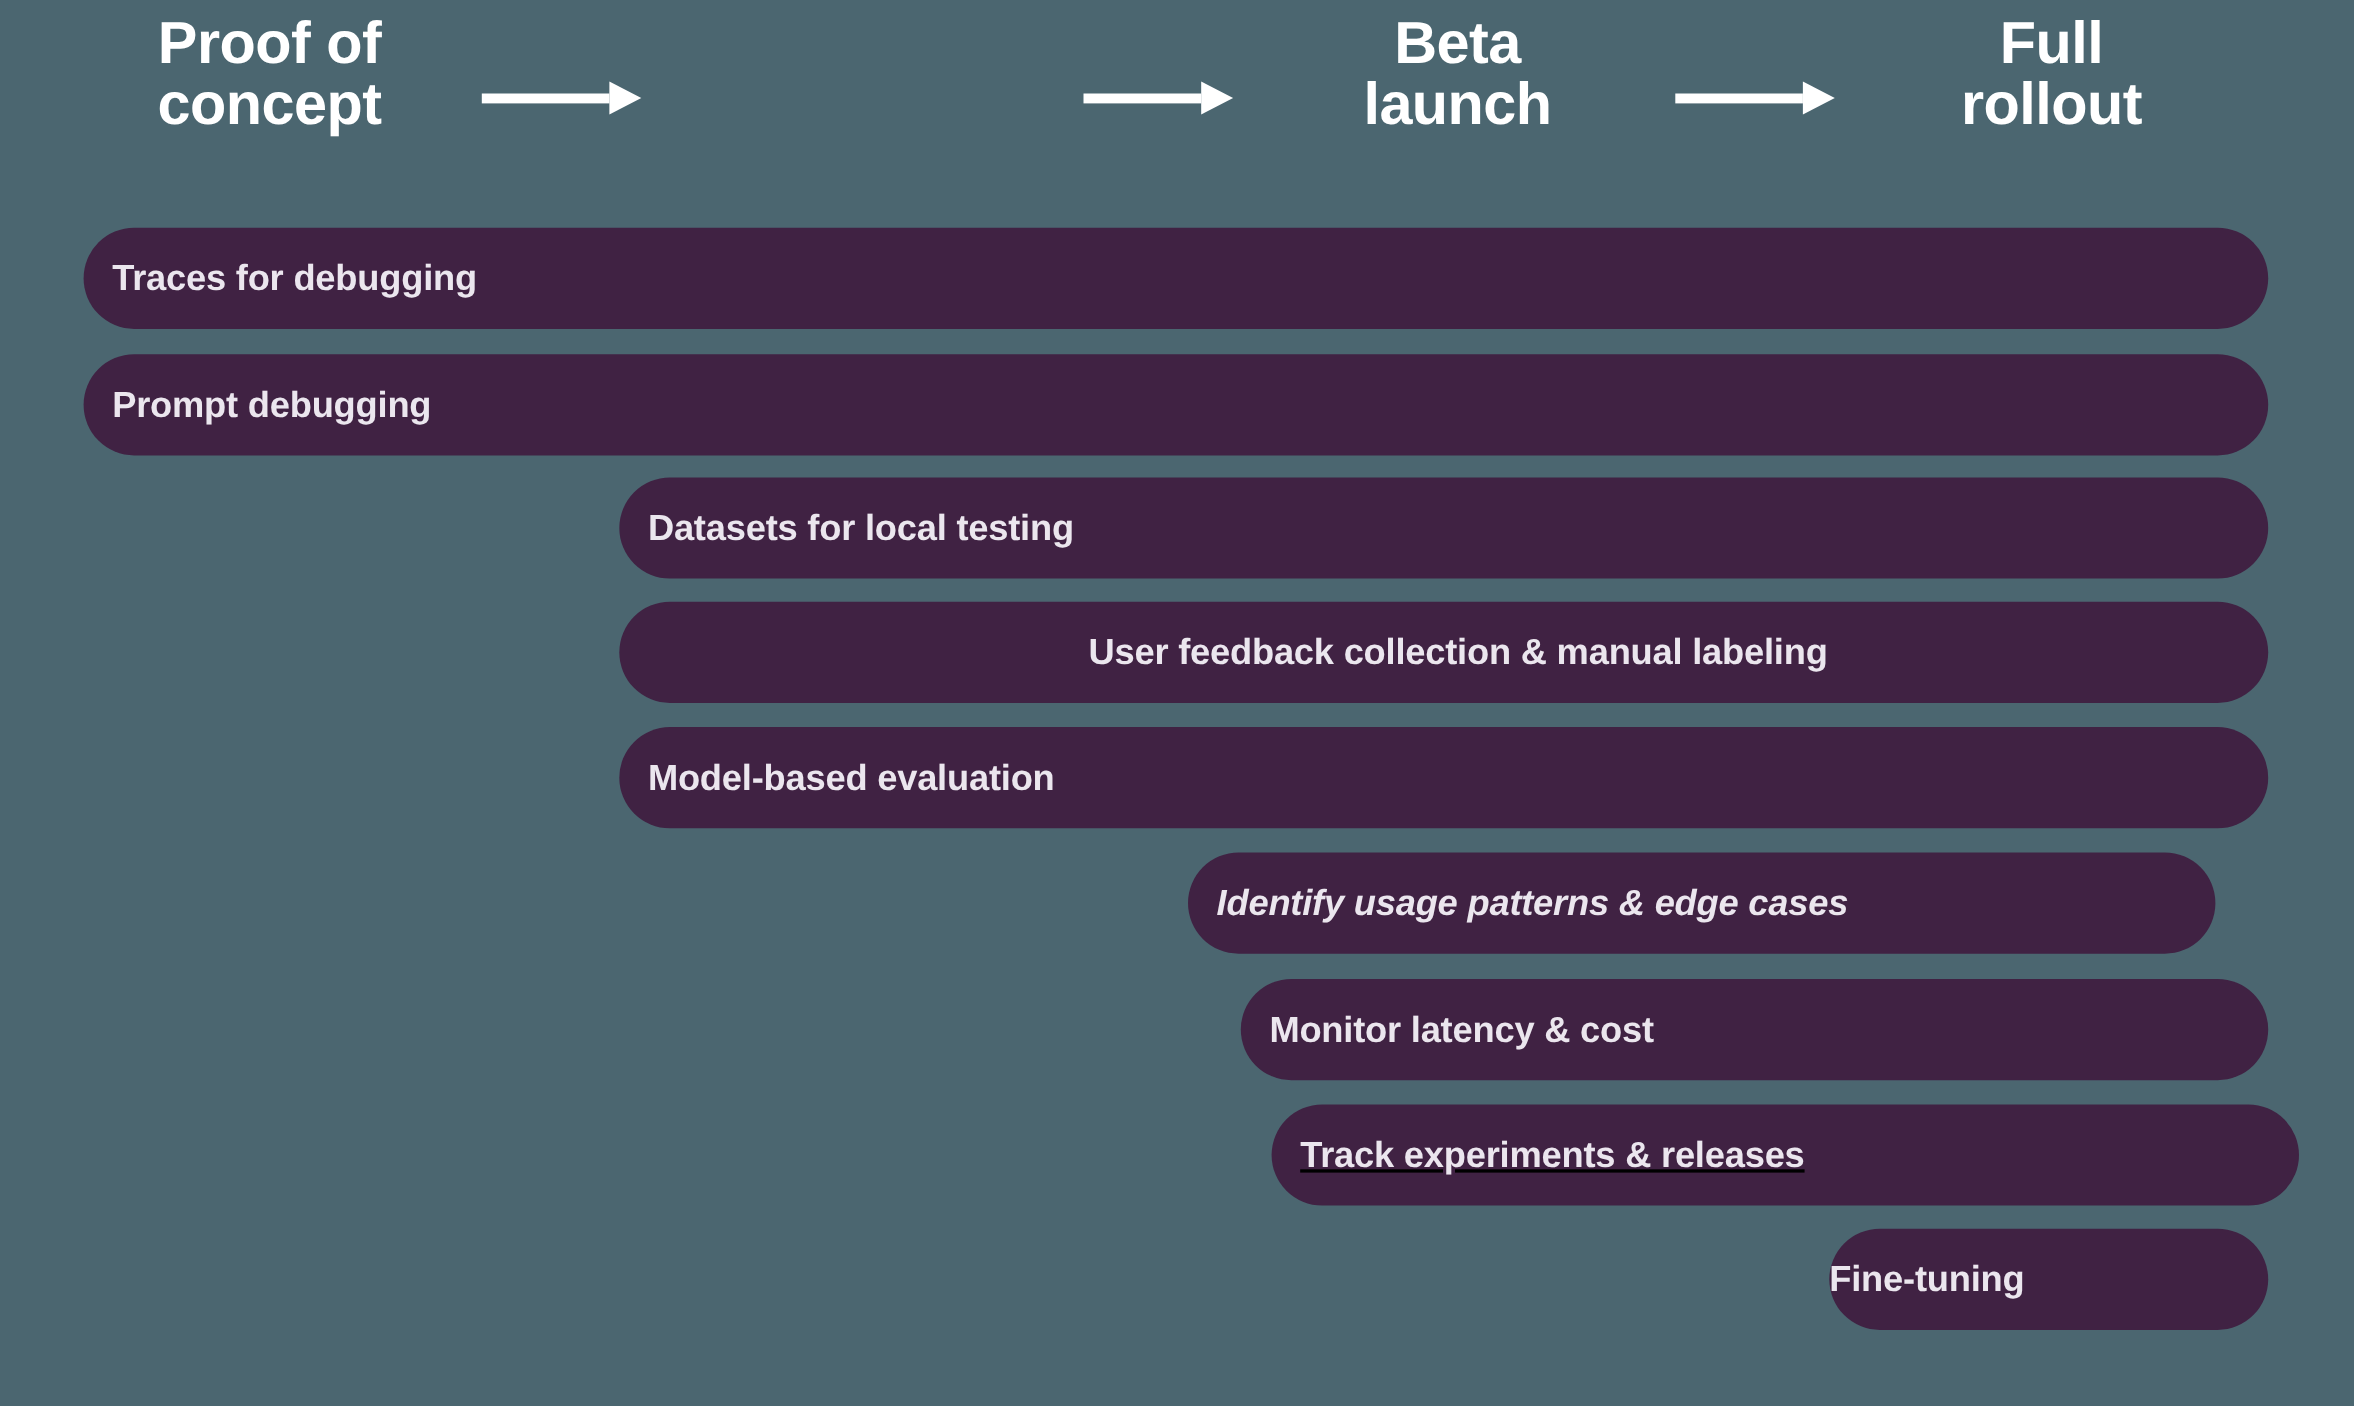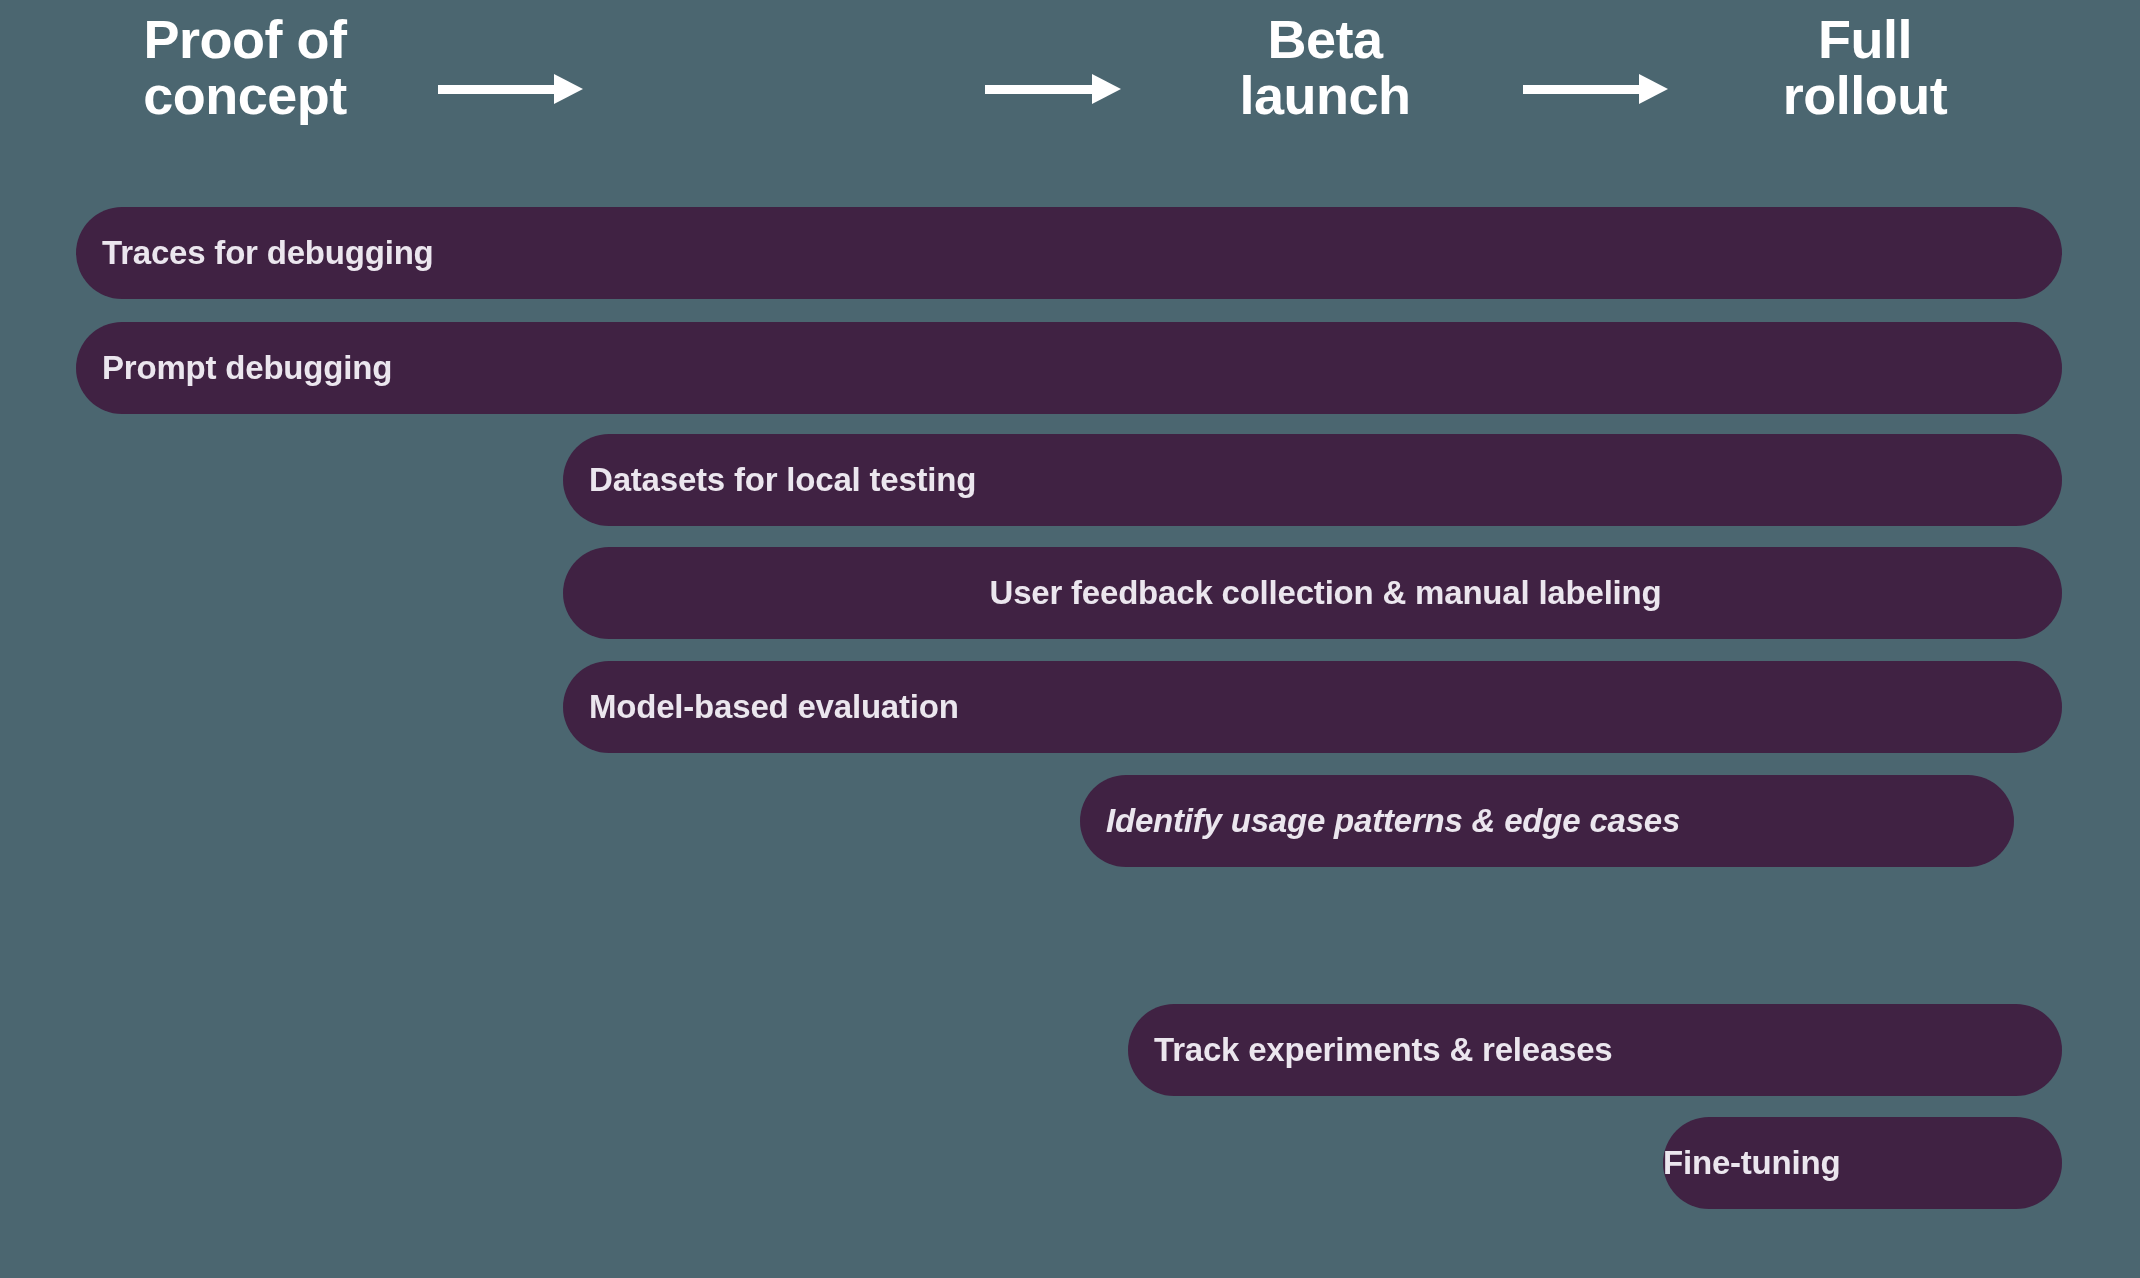--- a/index.html
+++ b/index.html
@@ -129,6 +129,9 @@
   <div class="bar align-left" style="left:1080px;top:775px;width:934px;font-style:italic;">
     <span class="bar-label">Identify usage patterns &amp; edge cases</span>
   </div>
+  <div class="bar align-left" style="left:1128px;top:890px;width:934px;">
+    <span class="bar-label">Monitor latency &amp; cost</span>
+  </div>
   <div class="bar align-left" style="left:1128px;top:1004px;width:934px;">
     <span class="bar-label">Track experiments &amp; releases</span>
   </div>

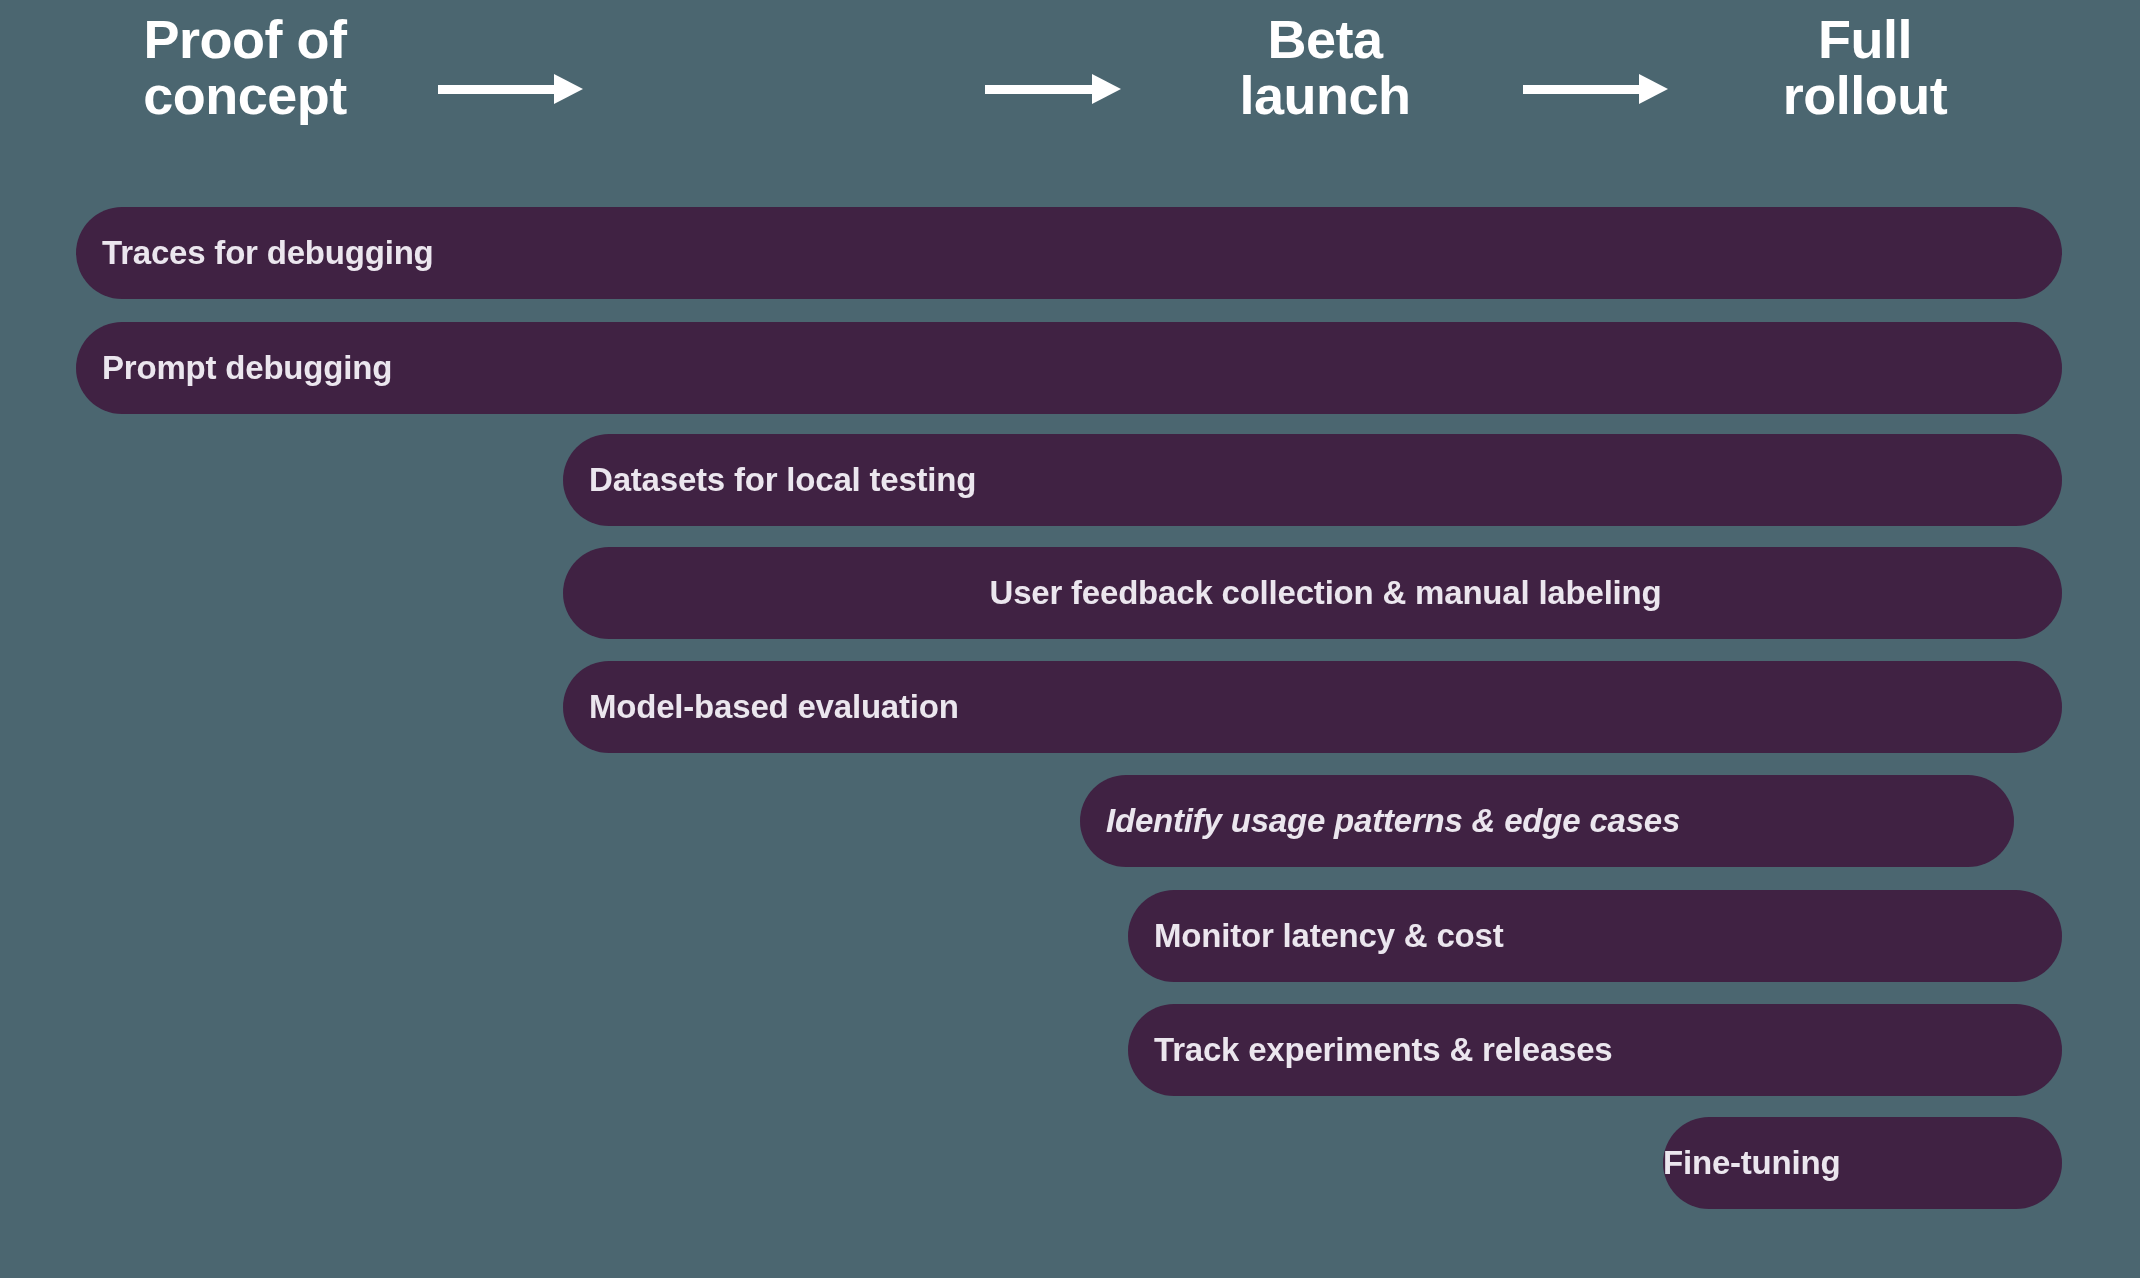--- a/index.html
+++ b/index.html
@@ -132,7 +132,7 @@
   <div class="bar align-left" style="left:1128px;top:890px;width:934px;">
     <span class="bar-label">Monitor latency &amp; cost</span>
   </div>
-  <div class="bar align-left" style="left:1128px;top:1004px;width:934px;">
+  <div class="bar align-left" style="left:1156px;top:1004px;width:934px;text-decoration:underline;">
     <span class="bar-label">Track experiments &amp; releases</span>
   </div>
   <div class="bar align-right" style="left:1663px;top:1117px;width:399px;">

